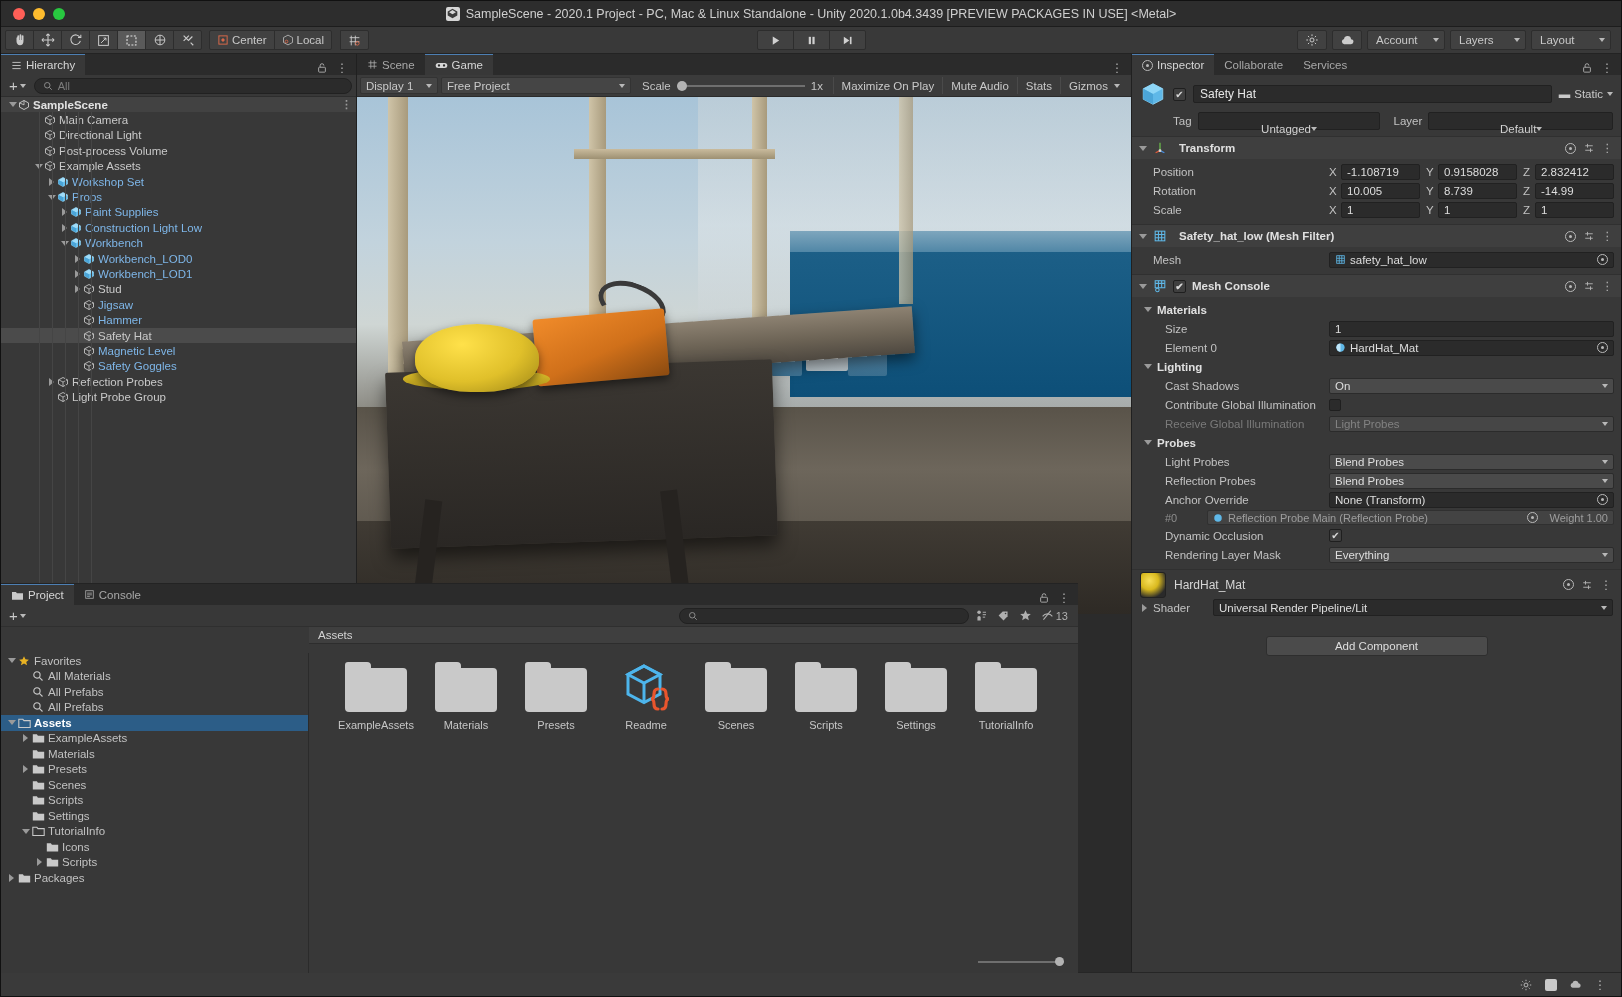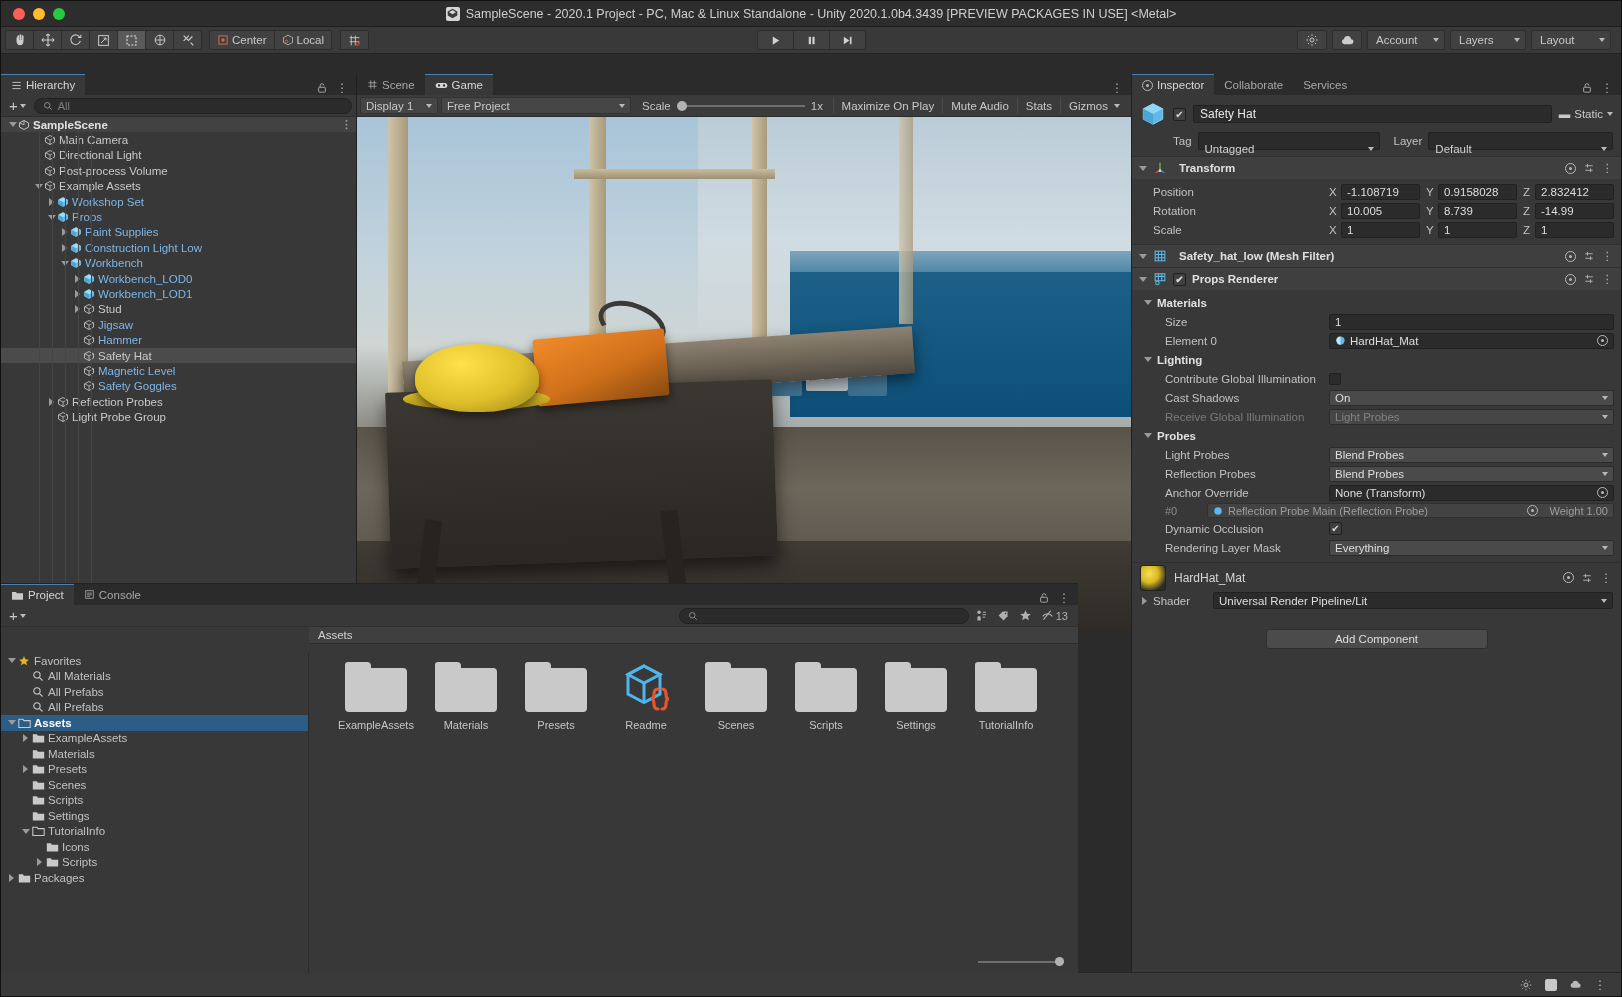--- a/index.html
+++ b/index.html
@@ -58,7 +58,7 @@
           border-top:4px solid #b9b9b9; }
 
   
-  .body{ flex:1; display:flex; min-height:0;margin-top:20px; }
+  .body{ flex:1; display:flex; min-height:0; }
   .col-left{ width:356px; display:flex; flex-direction:column; min-width:0; }
   .col-mid{ flex:1; display:flex; flex-direction:column; min-width:0; }
   .col-right{ width:490px; display:flex; flex-direction:column; min-width:0;

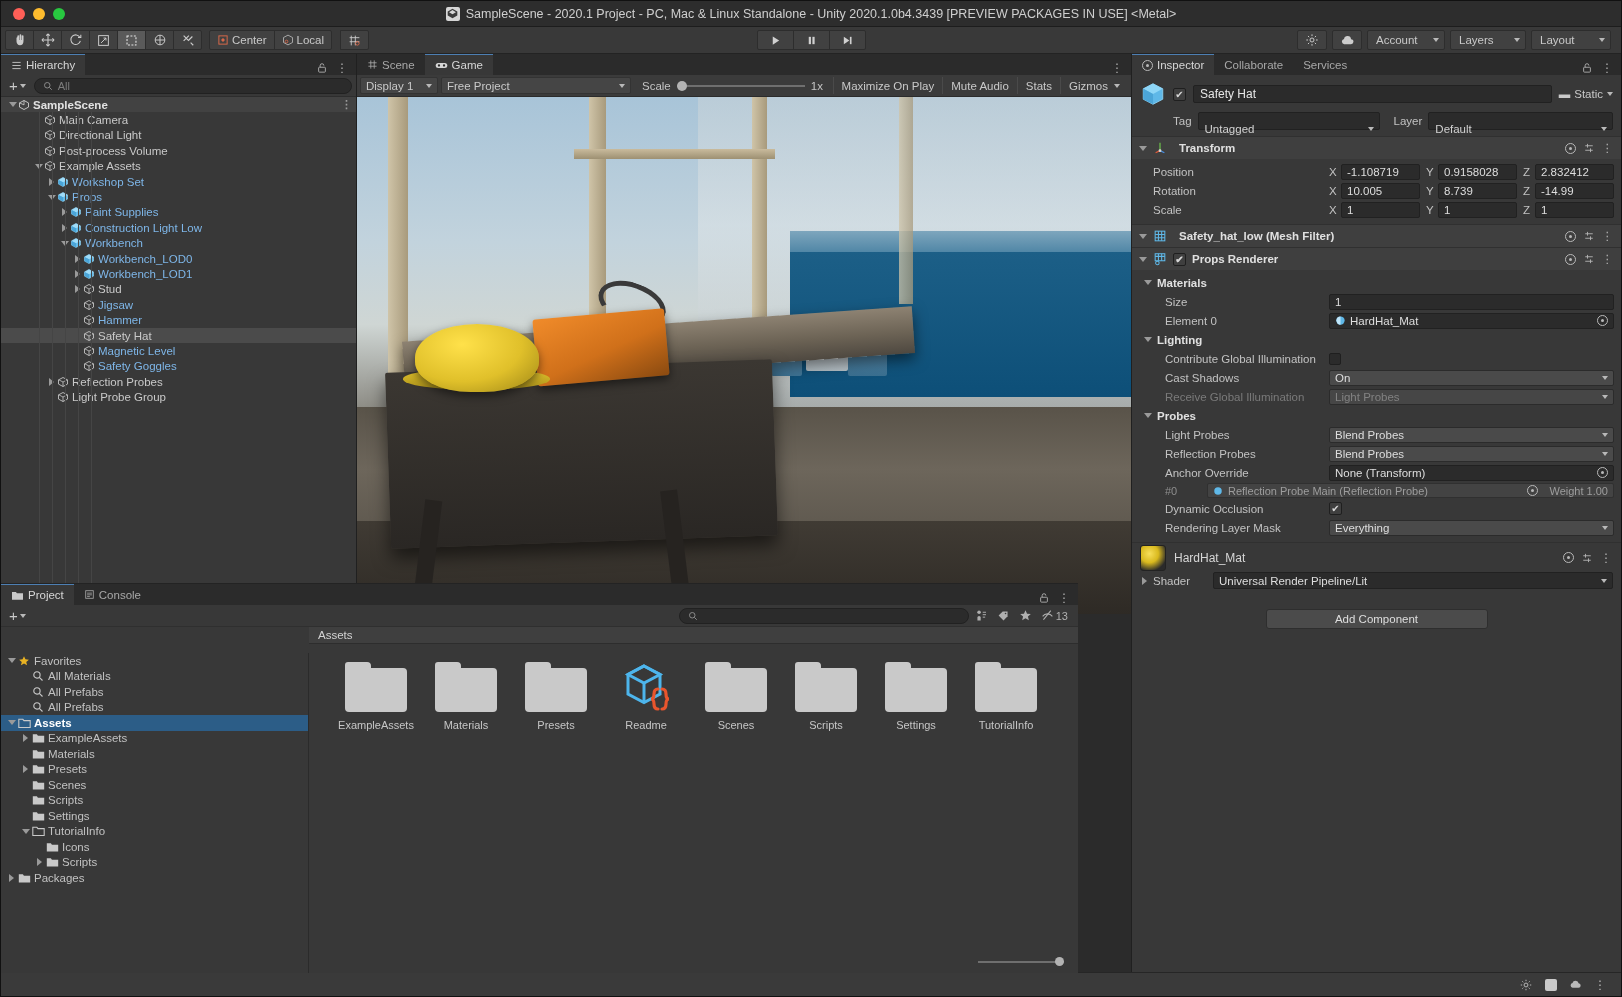--- a/index.html
+++ b/index.html
@@ -183,7 +183,7 @@
   .taglayer{ display:flex; align-items:center; gap:6px; padding:1px 8px 6px 41px; font-size:11.5px; }
   .lbl-sm{ color:#c2c2c2; }
   .dropdown{ height:17px; background:#2b2b2b; border:1px solid #212121; border-radius:2px;
-             display:flex; align-items:center; justify-content:space-between; padding:16px 5px 0 6px;
+             display:flex; align-items:center; justify-content:center; padding:16px 5px 0 6px;
              color:#d2d2d2; font-size:11.5px; }
   .comp{ border-top:1px solid #303030; }
   .comp-head{ height:22px; display:flex; align-items:center; gap:6px; padding:0 7px;

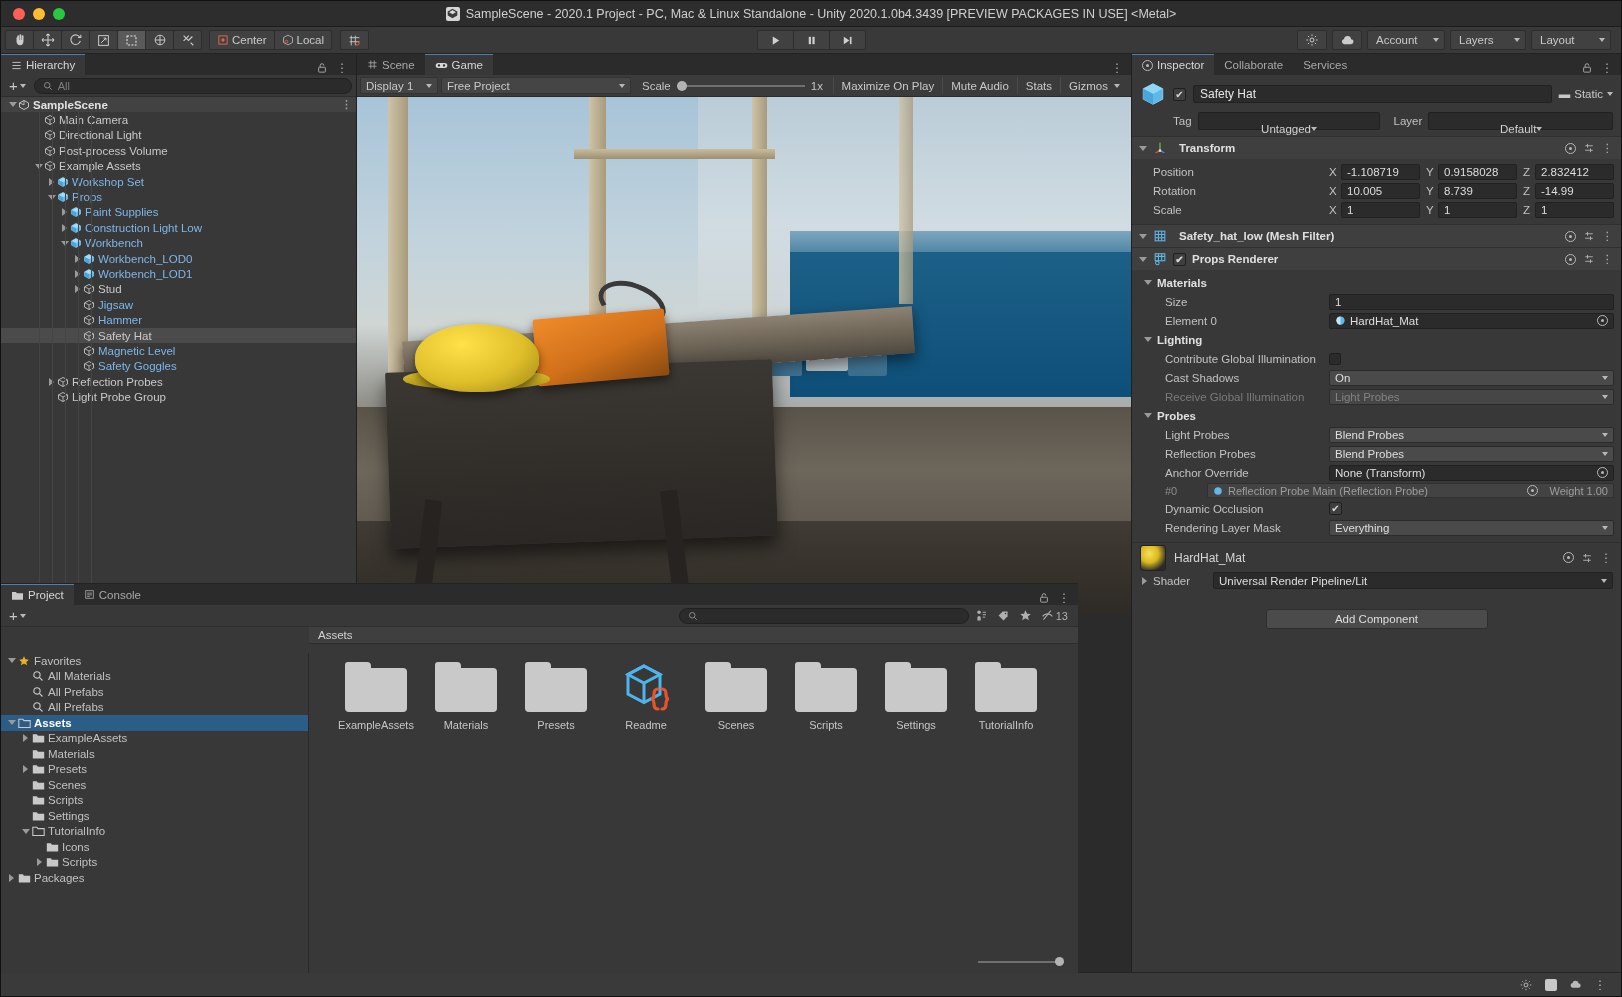--- a/index.html
+++ b/index.html
@@ -849,6 +849,19 @@
               <span class="dots">⋮</span>
             </span>
           </div>
+          <div class="comp-body">
+            <div class="frow">
+              <span class="fl">Mesh</span>
+              <span class="objfield">
+                <svg width="11" height="11" viewBox="0 0 16 16" fill="none" stroke="#5fb8e8" stroke-width="1.2">
+                    <rect x="2.5" y="2.5" width="11" height="11"></rect>
+                    <path d="M2.5 6.2h11M2.5 9.9h11M6.2 2.5v11M9.9 2.5v11"></path>
+                  </svg>
+                <span>safety_hat_low</span>
+                <span class="circ"></span>
+              </span>
+            </div>
+          </div>
         </div>
 
         <div class="comp">

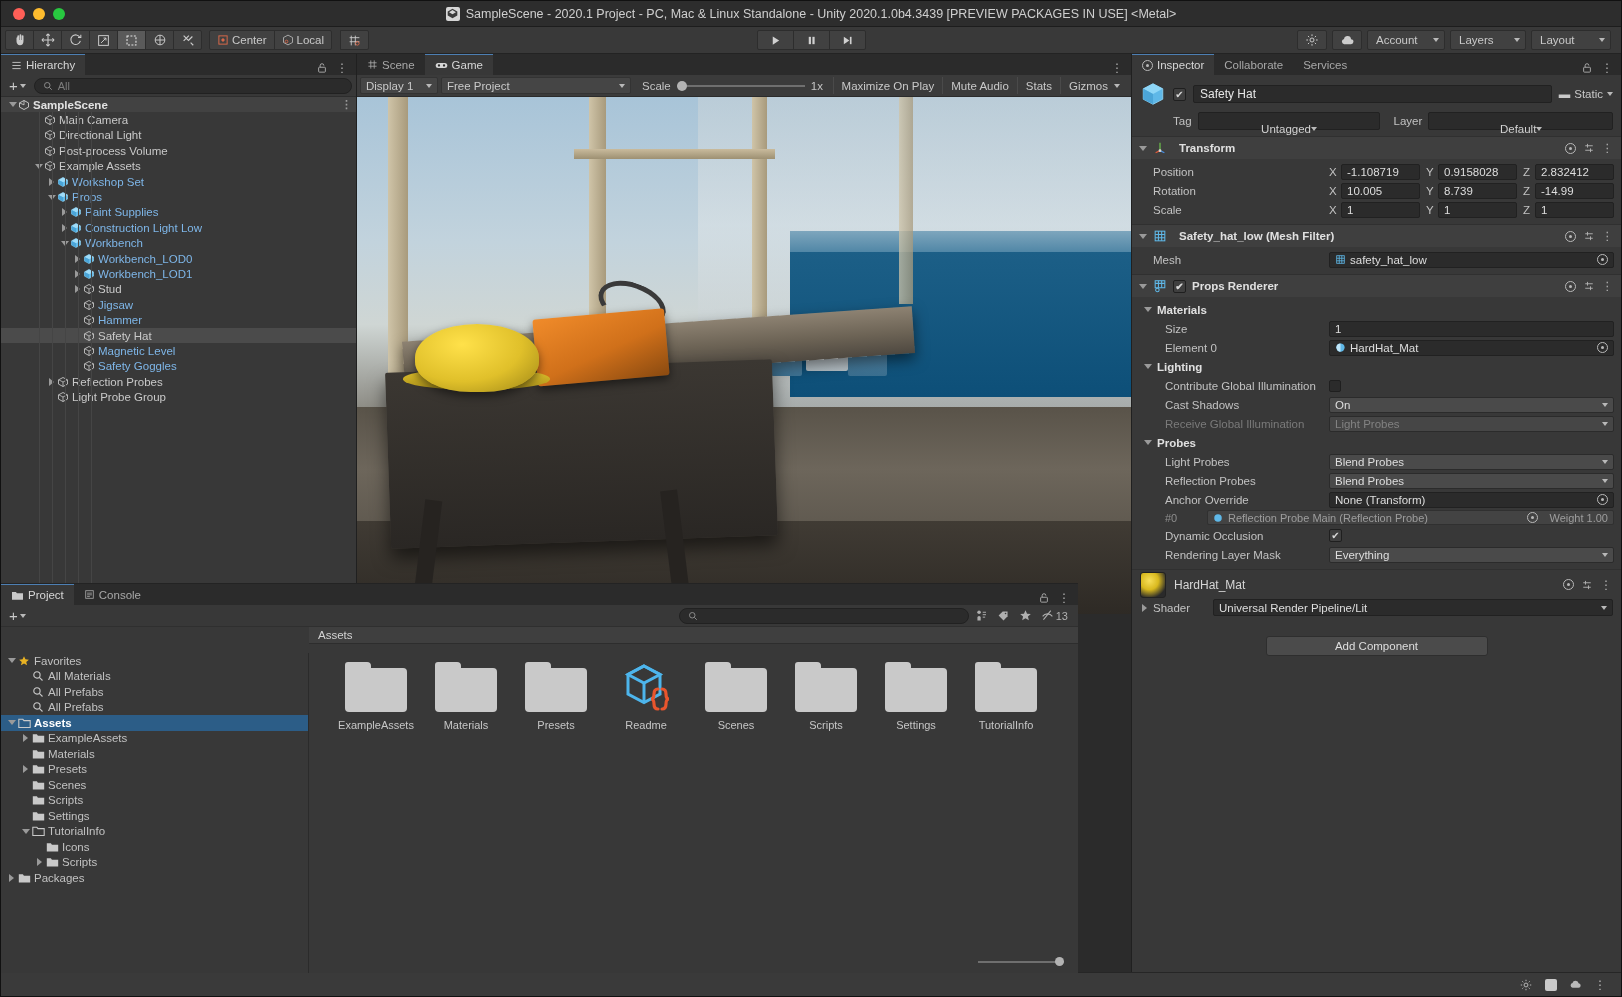--- a/index.html
+++ b/index.html
@@ -873,7 +873,7 @@
                 <circle cx="5" cy="12.5" r="2"></circle>
               </svg>
             <span class="chk">✔</span>
-            <span>Props Renderer</span>
+            <span>Mesh Console</span>
             <span class="icons">
               <span class="circ"></span>
               <svg width="12" height="12" viewBox="0 0 16 16" fill="none" stroke="#b5b5b5" stroke-width="1.2">

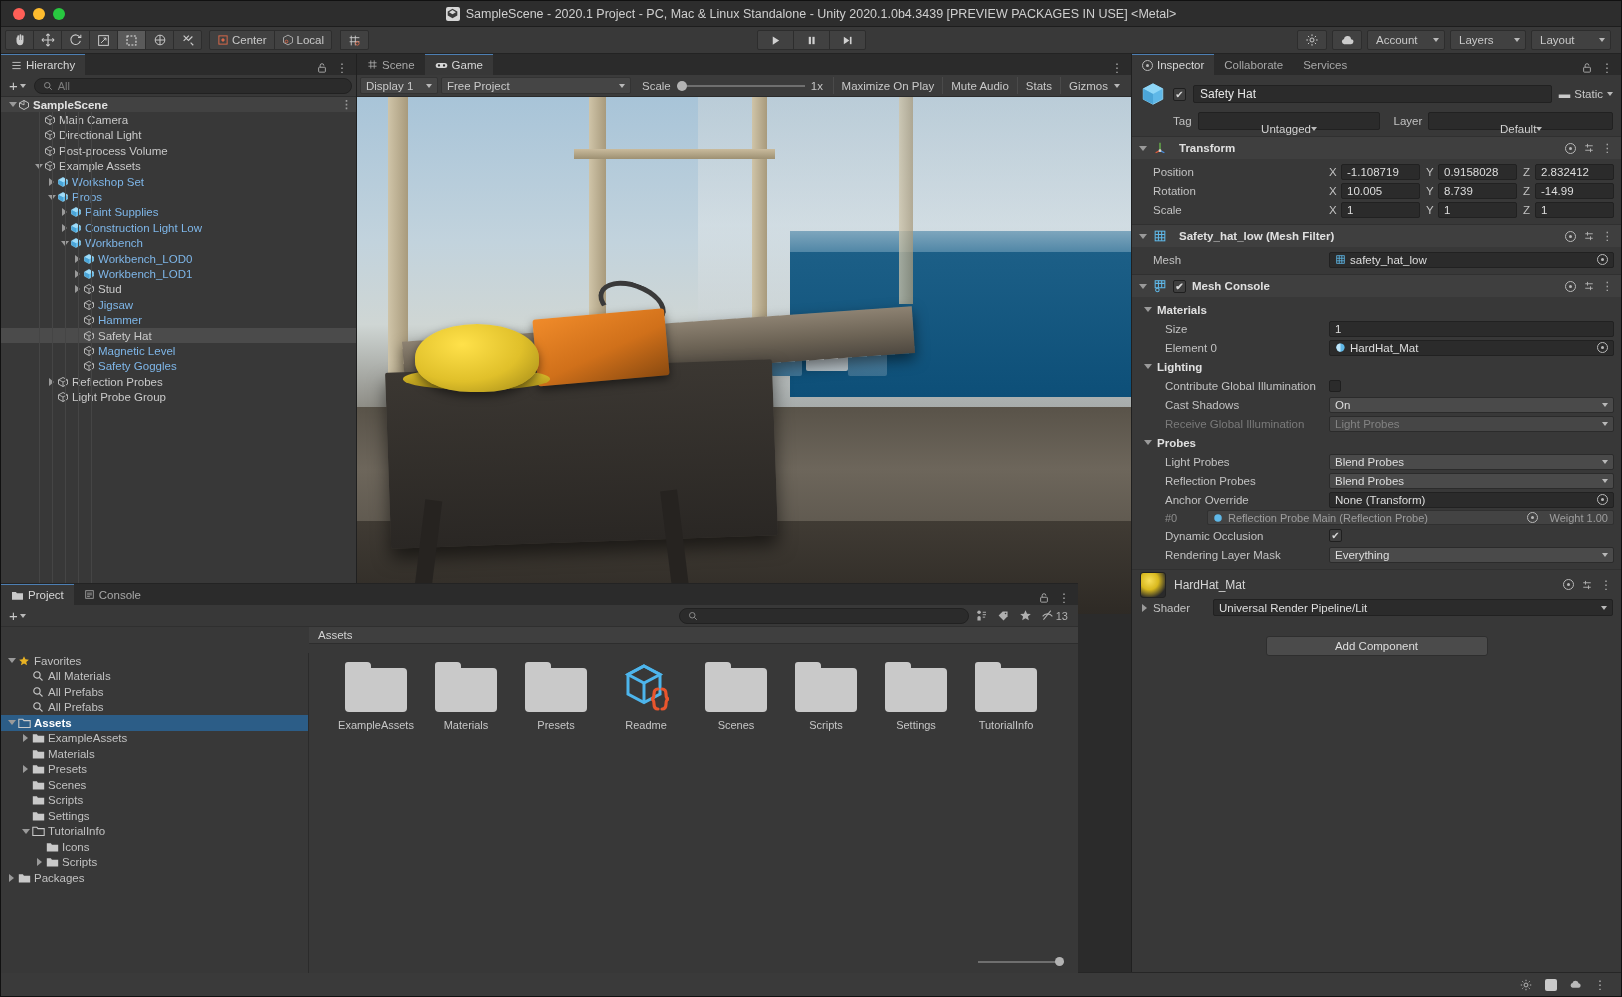--- a/index.html
+++ b/index.html
@@ -911,15 +911,15 @@
               <span>Lighting</span>
             </div>
             <div class="frow">
-              <span class="fl ind2">Contribute Global Illumination</span>
-              <span class="smallchk"></span>
-            </div>
-            <div class="frow">
               <span class="fl ind2">Cast Shadows</span>
               <span class="dropfield">
                 <span>On</span>
                 <span class="caret"></span>
               </span>
+            </div>
+            <div class="frow">
+              <span class="fl ind2">Contribute Global Illumination</span>
+              <span class="smallchk"></span>
             </div>
             <div class="frow">
               <span class="fl ind2 dim">Receive Global Illumination</span>

